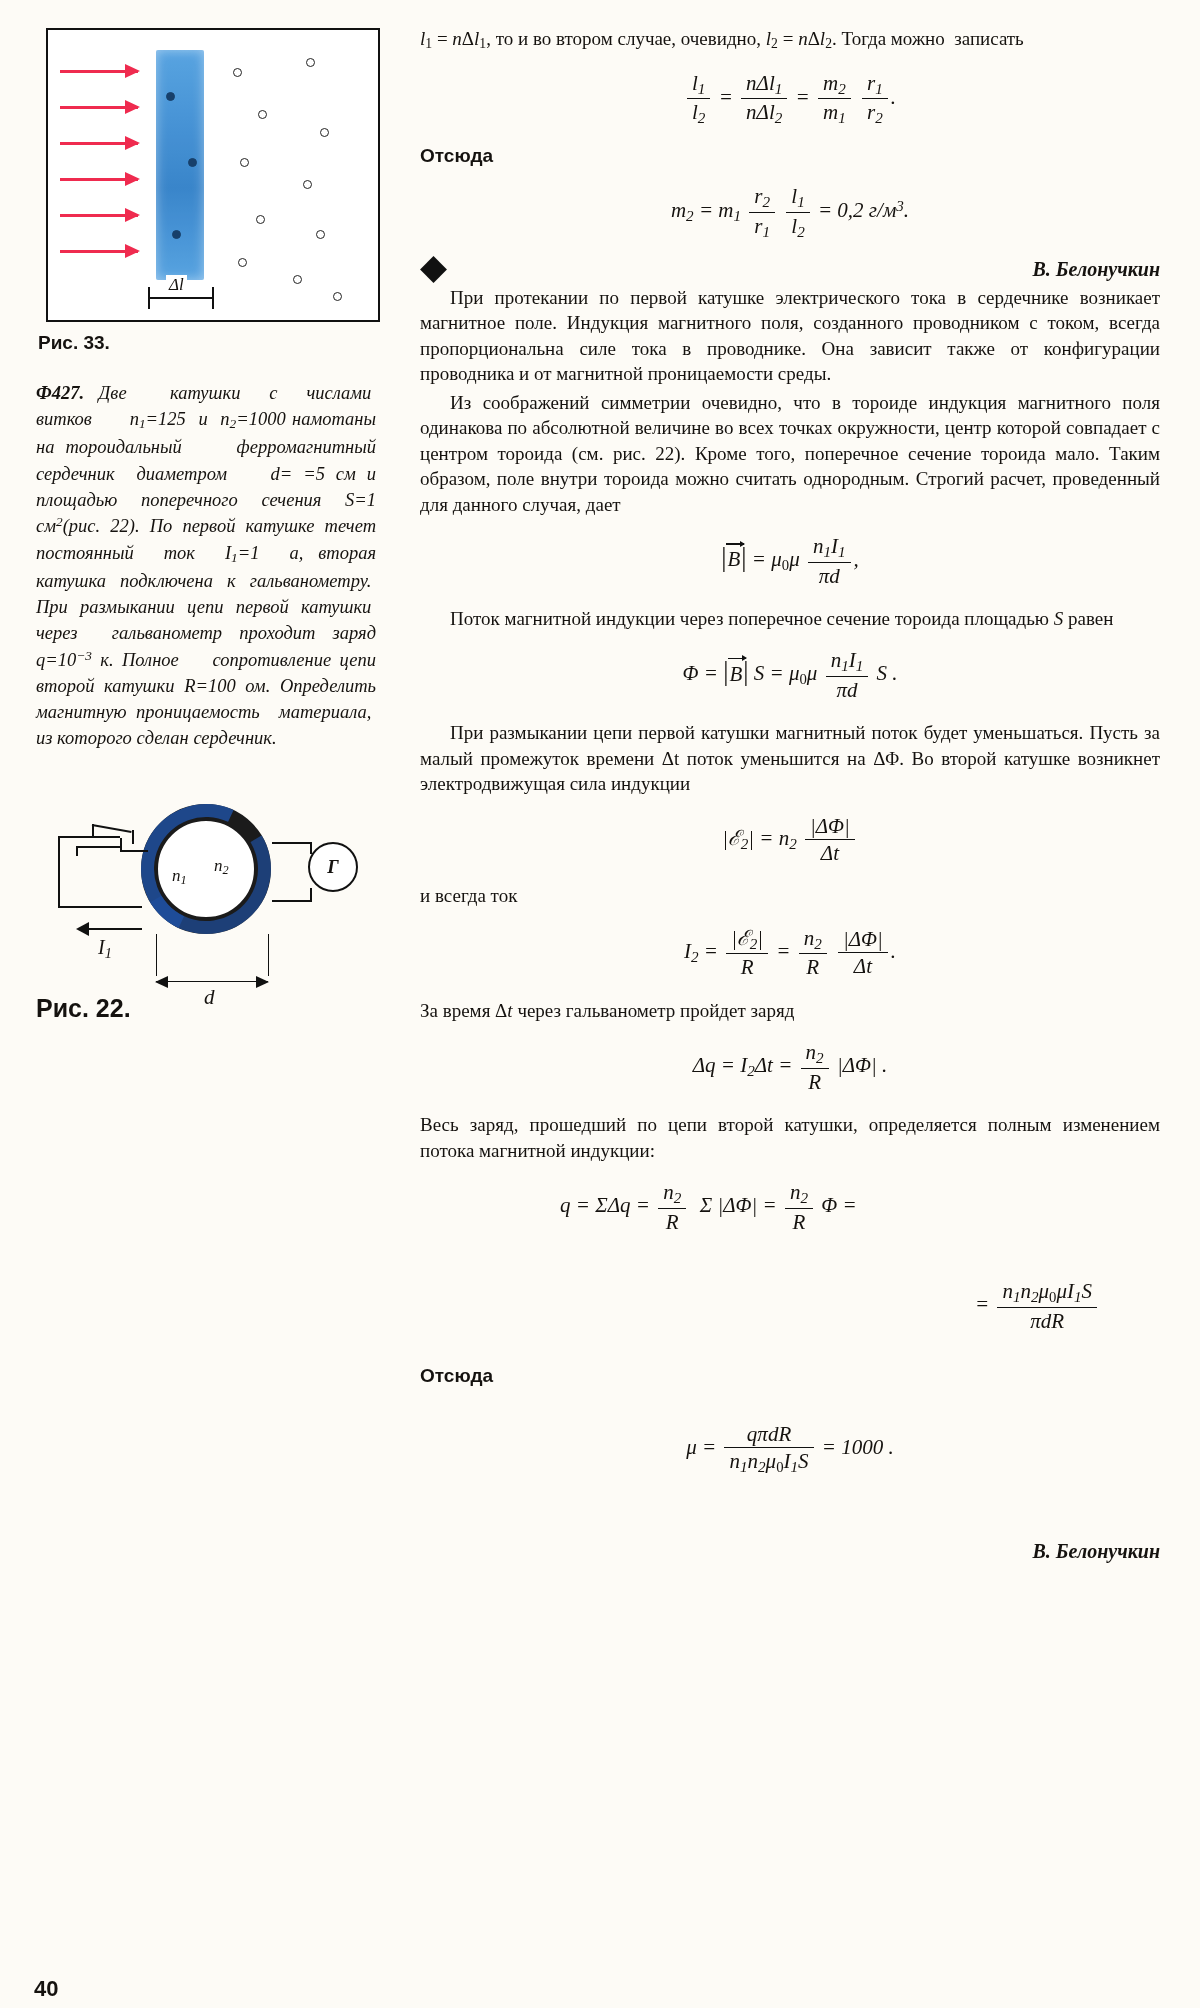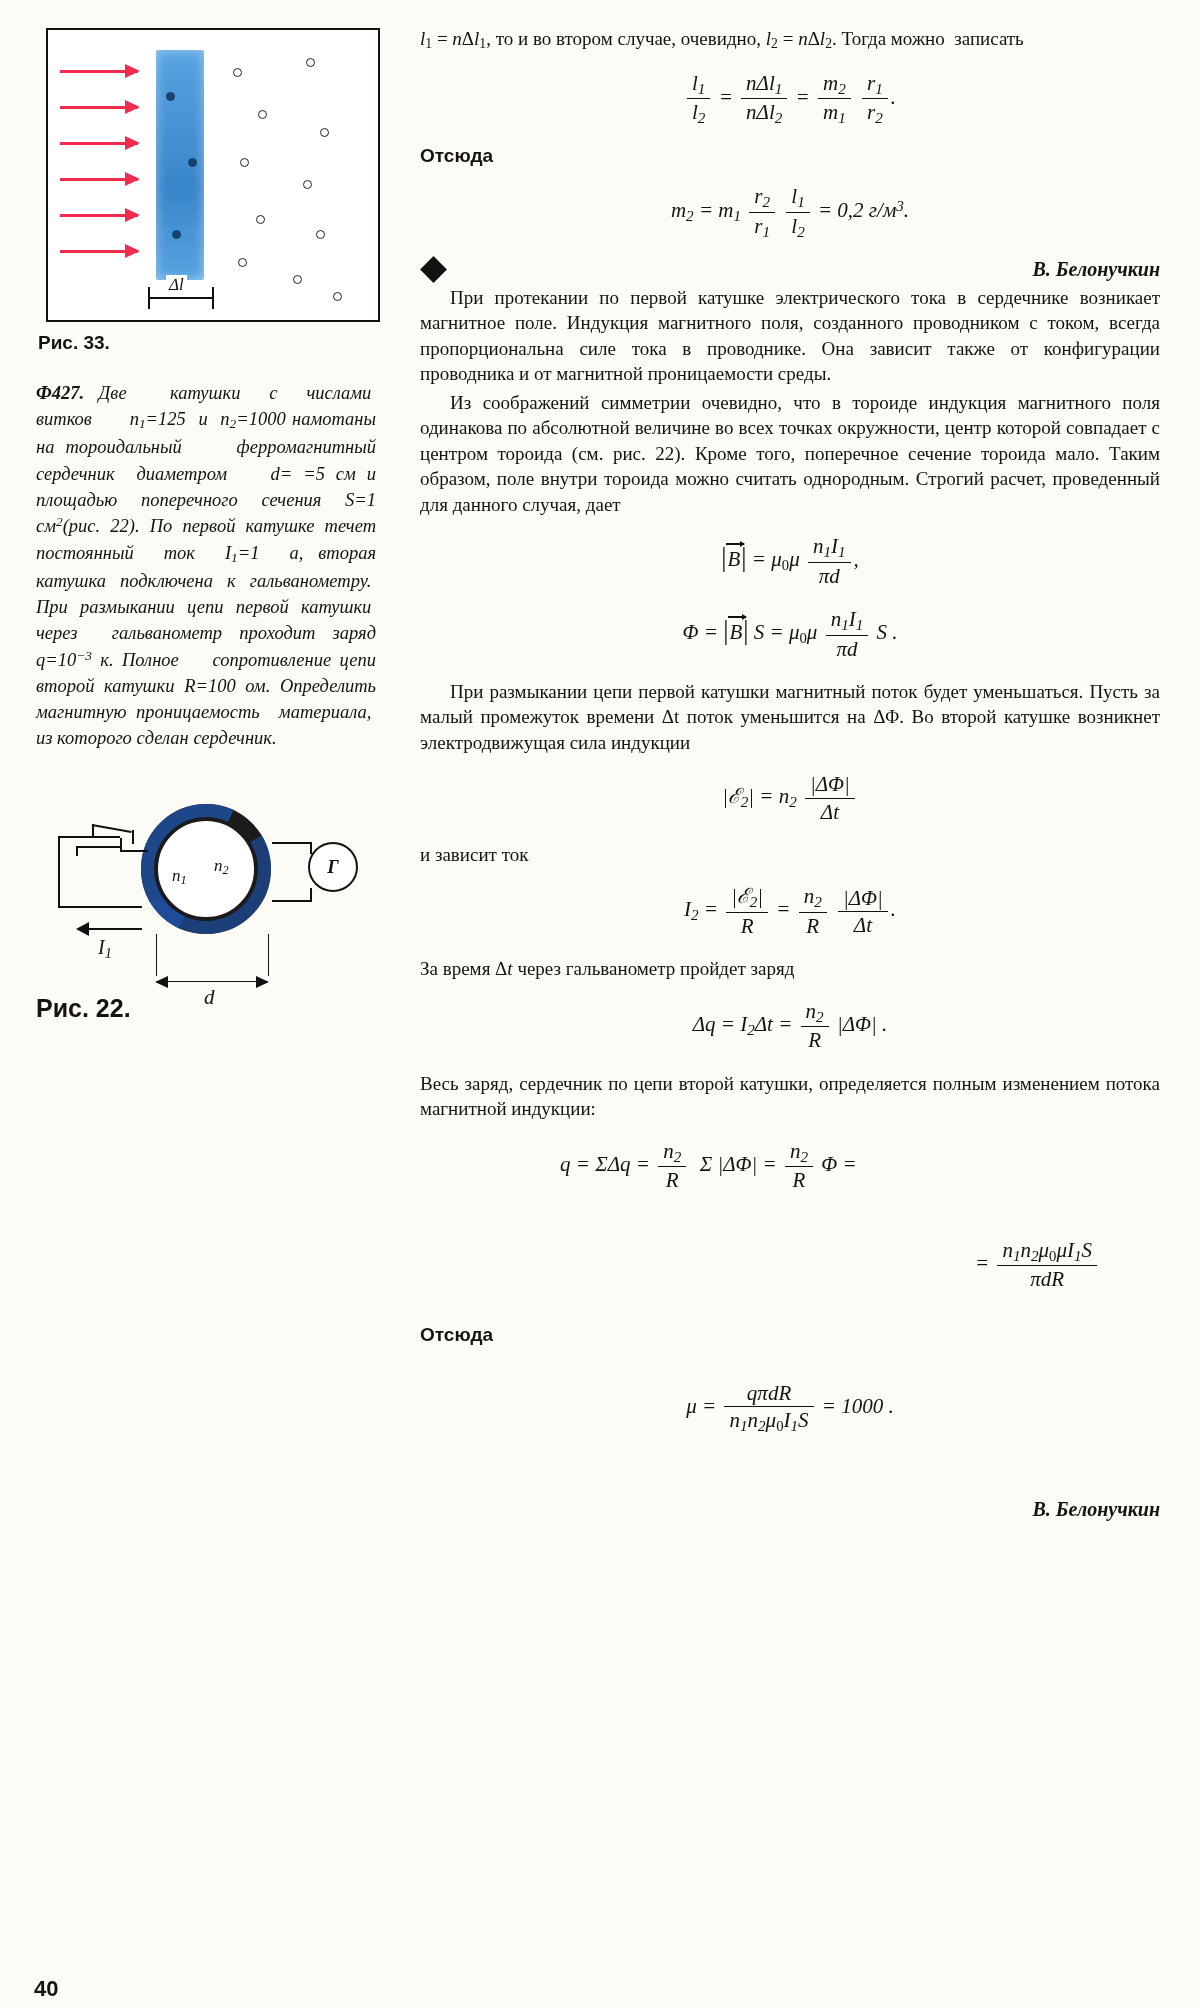--- a/index.html
+++ b/index.html
@@ -317,6 +317,9 @@
     </div>
 
 
+    <p class="para">
+      Поток магнитной индукции через поперечное сечение тороида площадью <i>S</i> равен
+    </p>
 
     <div class="formula">
       Φ = <span class="bars">|</span><span class="vec"><i>B</i></span><span class="bars">|</span> <i>S</i> = μ<span class="dn">0</span>μ

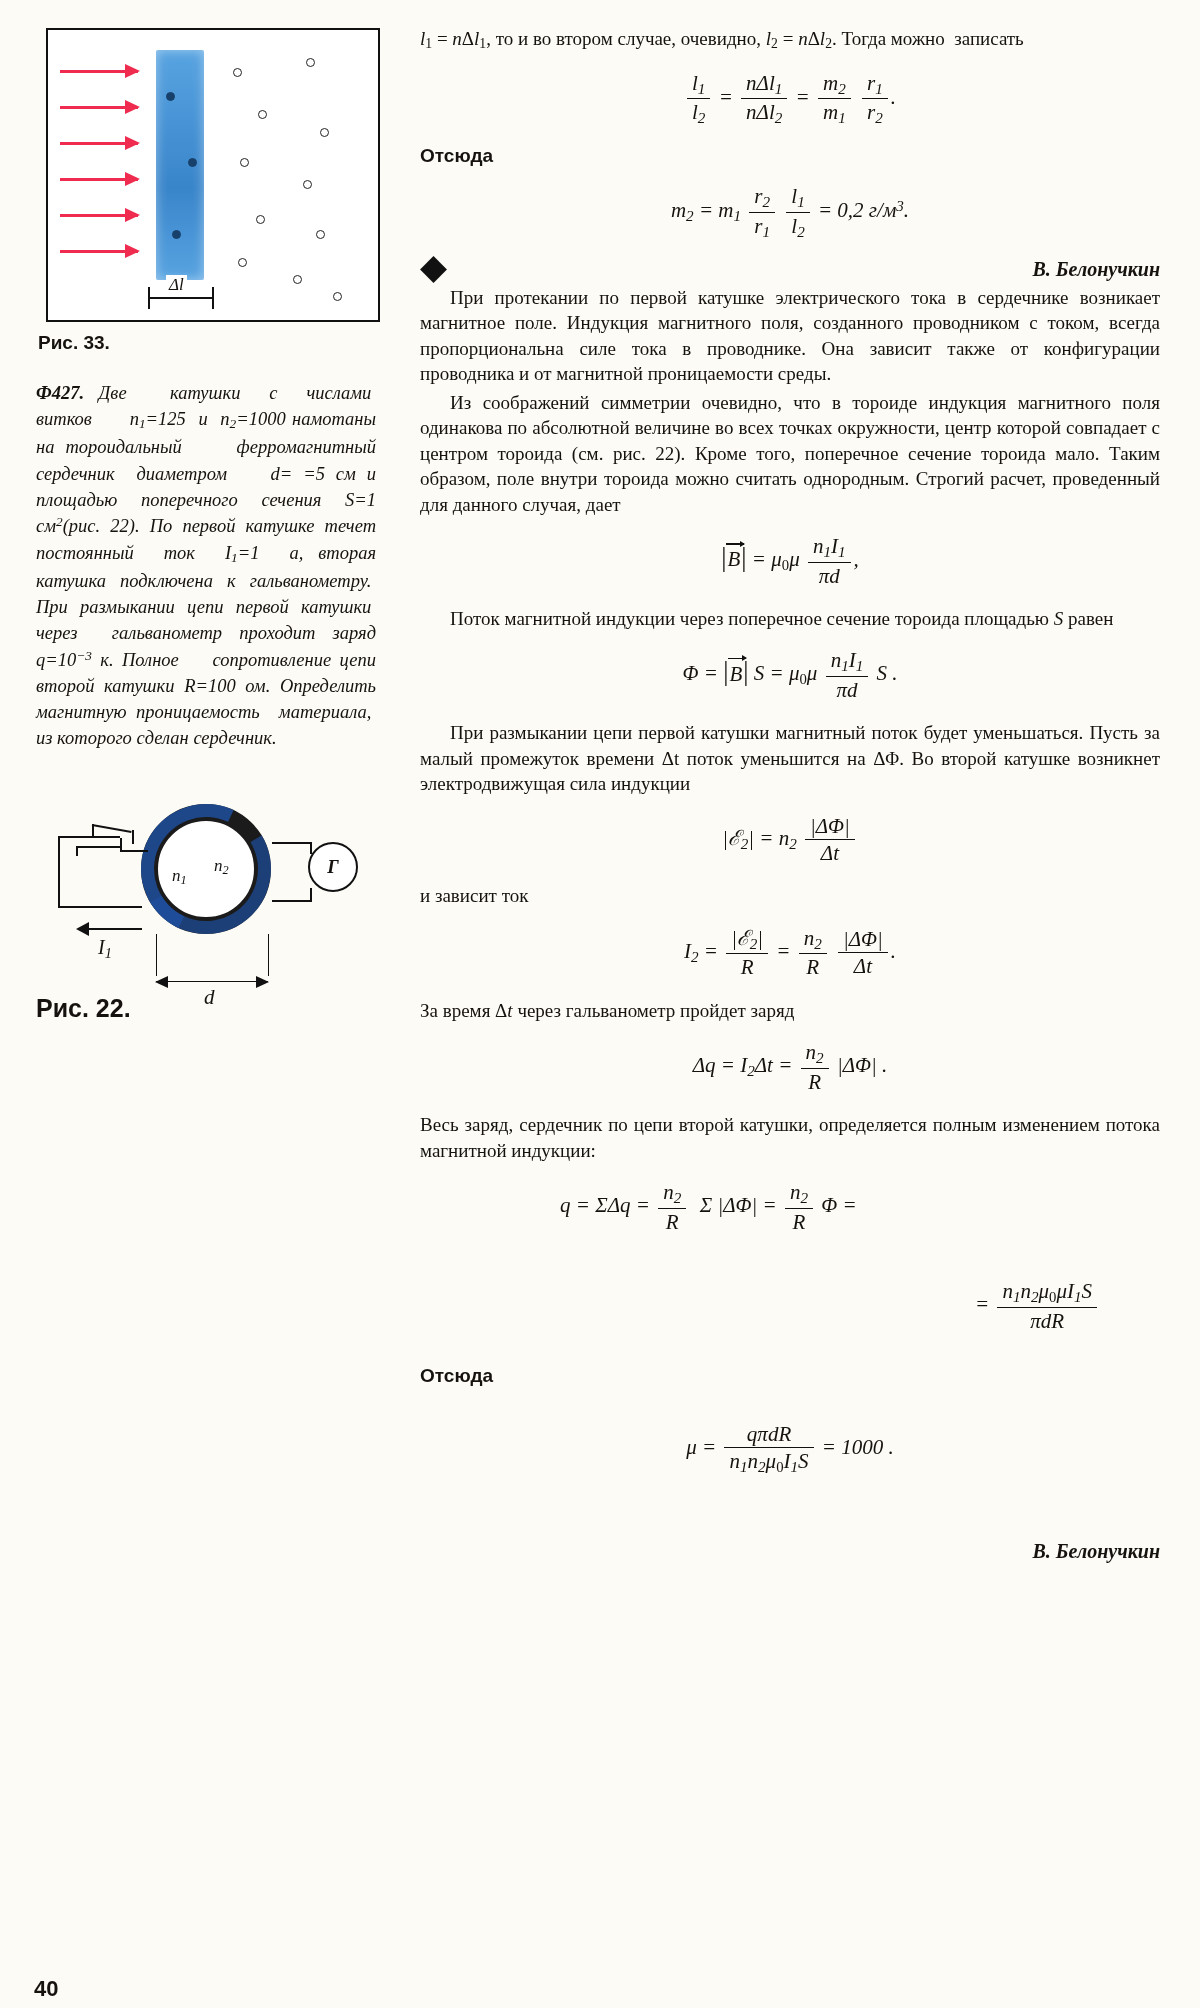--- a/index.html
+++ b/index.html
@@ -334,7 +334,7 @@
       <span class="frac"><span class="num">|ΔΦ|</span><span class="den">Δ<i>t</i></span></span>
     </div>
 
-    <p class="para noind">и зависит ток</p>
+    <p class="para noind">и всегда ток</p>
 
     <div class="formula">
       <i>I</i><span class="sub">2</span> =

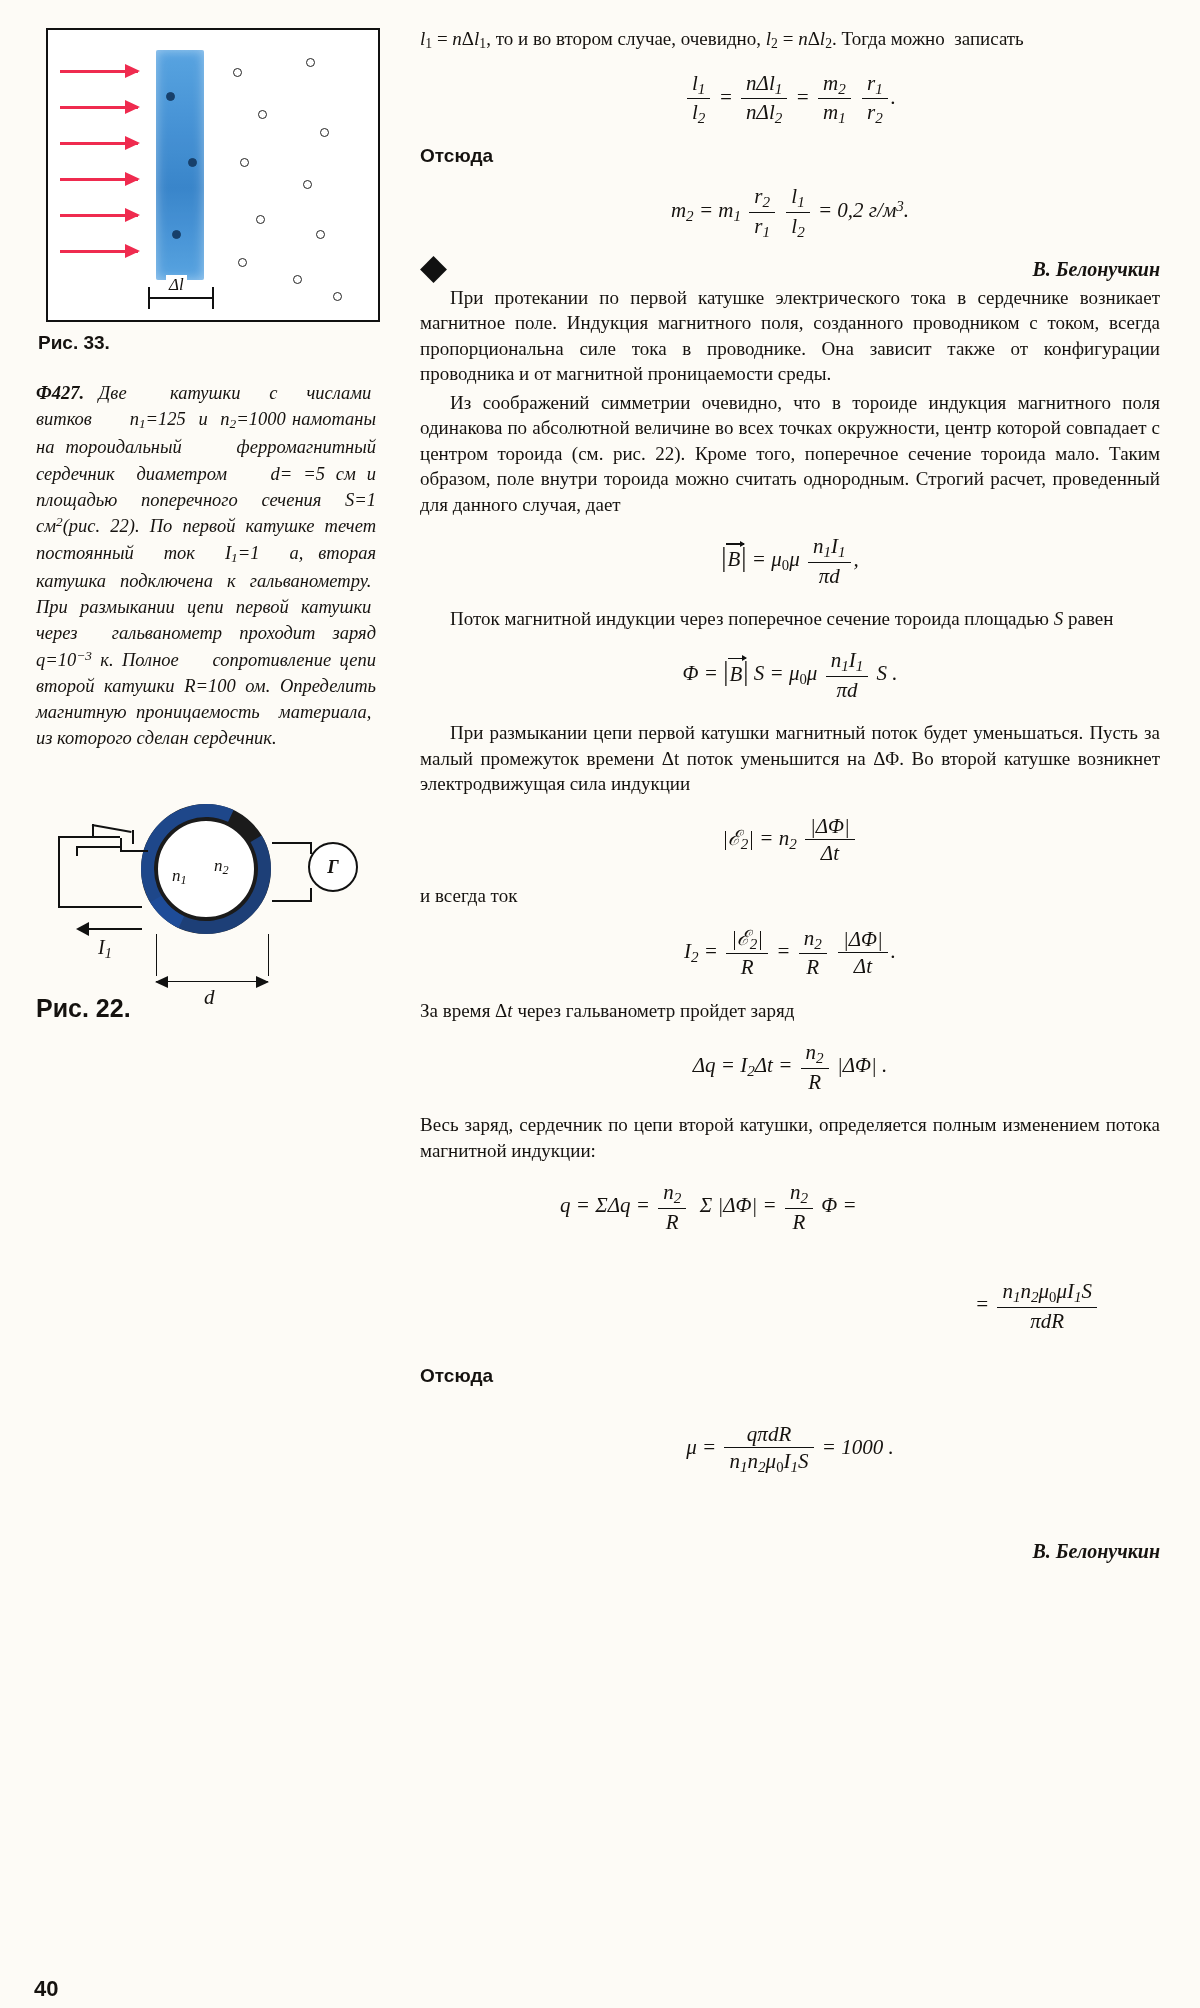--- a/index.html
+++ b/index.html
@@ -354,7 +354,7 @@
       |ΔΦ| .
     </div>
 
-    <p class="para noind">Весь заряд, сердечник по цепи второй катушки, определяется полным изменением потока магнитной индукции:</p>
+    <p class="para noind">Весь заряд, прошедший по цепи второй катушки, определяется полным изменением потока магнитной индукции:</p>
 
     <div class="formula" style="text-align:left;padding-left:140px;">
       <i>q</i> = ΣΔ<i>q</i> =

